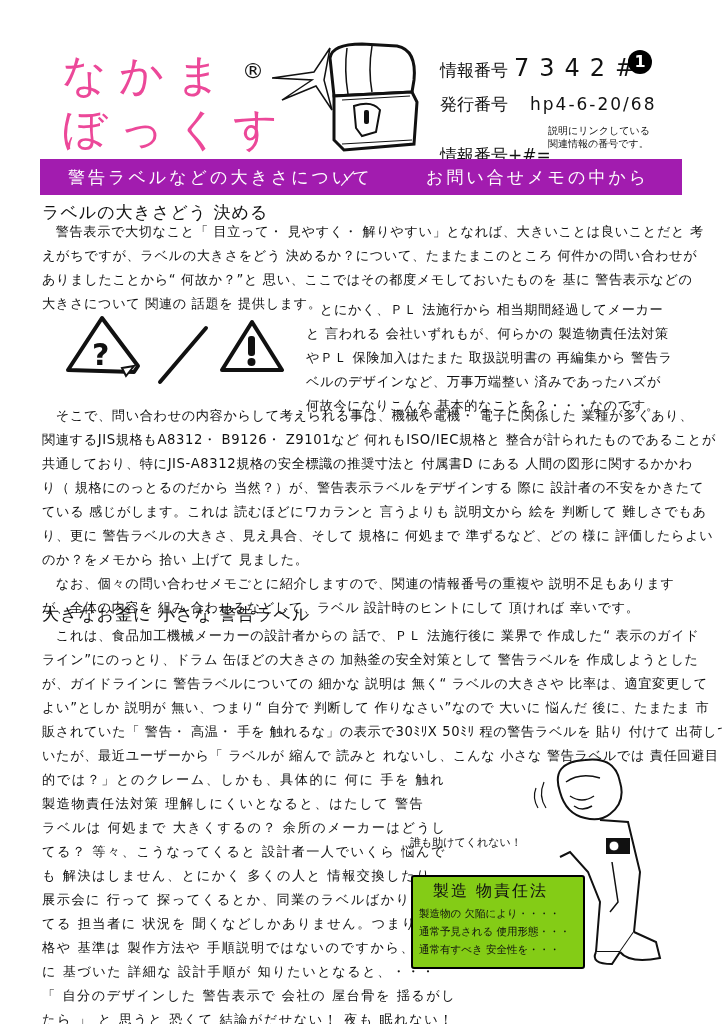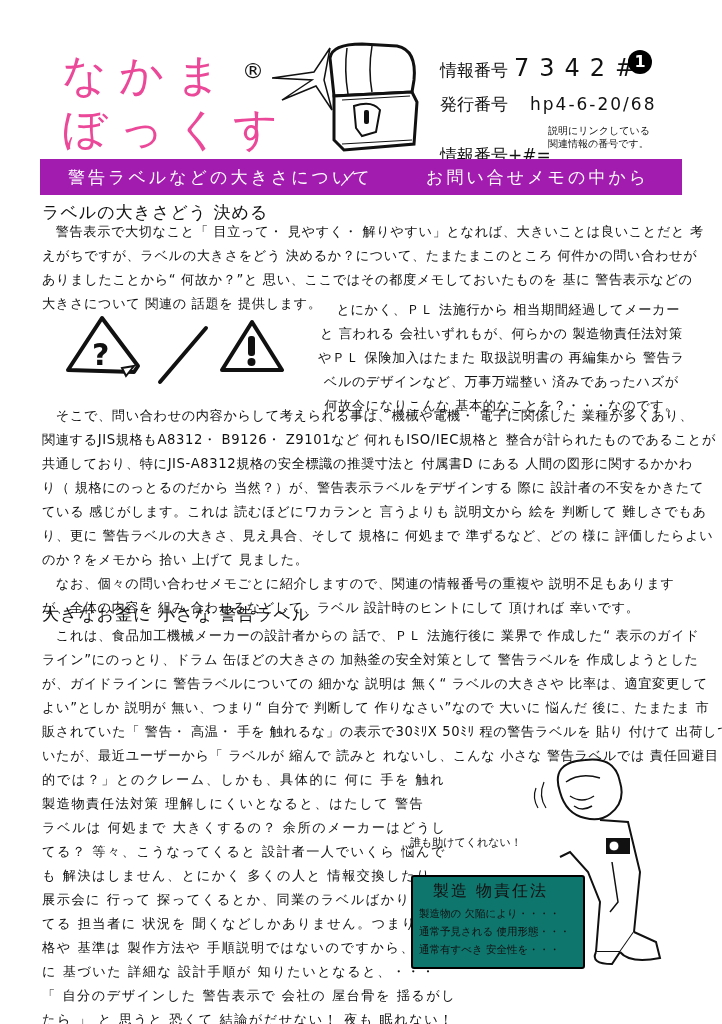--- a/index.html
+++ b/index.html
@@ -91,7 +91,7 @@
   </g>
 </svg>
 
-<div class="abs p" style="left:318px; top:298px;text-align:center;">
+<div class="abs p" style="left:306px; top:298px;">
   <div>　とにかく、ＰＬ 法施行から 相当期間経過してメーカー</div>
   <div>と 言われる 会社いずれもが、何らかの 製造物責任法対策</div>
   <div>やＰＬ 保険加入はたまた 取扱説明書の 再編集から 警告ラ</div>

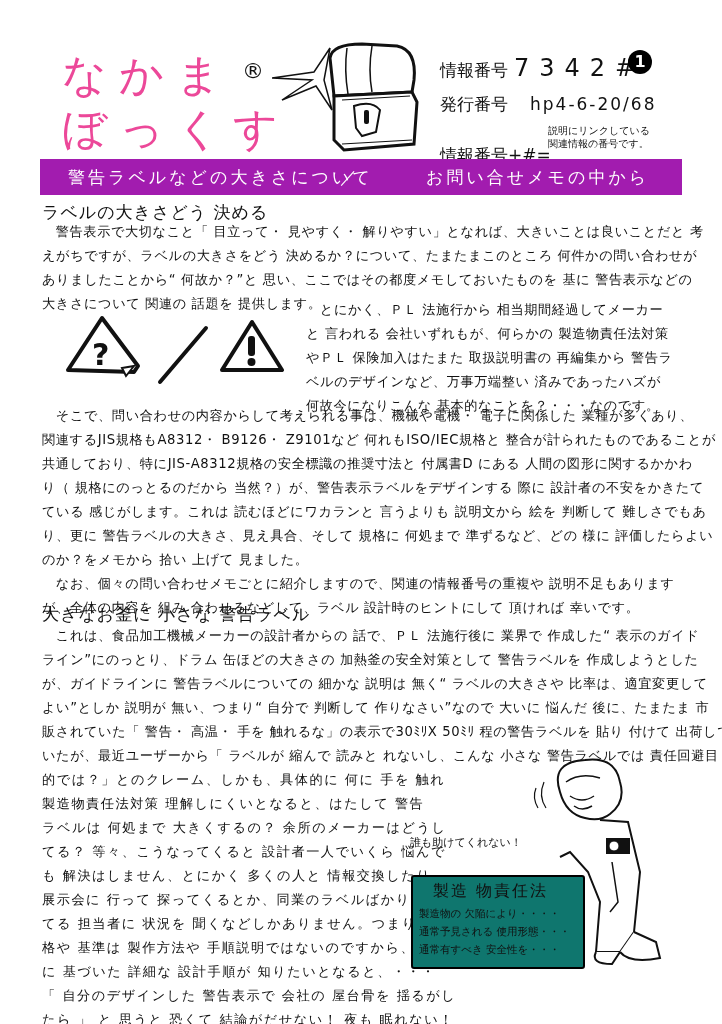--- a/index.html
+++ b/index.html
@@ -27,7 +27,7 @@
   .icons { left:60px; top:310px; width:240px; height:80px; }
   .manga { left:530px; top:752px; width:150px; height:215px; }
   .cry { left:410px; top:835px; font-size:11px; }
-  .lawbox { left:411px; top:875px; width:170px; height:90px; border:2px solid #000; border-radius:3px; background:#0f766e; }
+  .lawbox { left:411px; top:875px; width:170px; height:90px; border:2px solid #000; border-radius:3px; background:#84cc16; }
   .lawbox .t { position:absolute; left:20px; top:4px; font-size:16px; letter-spacing:2px; }
   .lawbox .li { position:absolute; left:6px; font-size:10.5px; white-space:nowrap; }
 </style>

